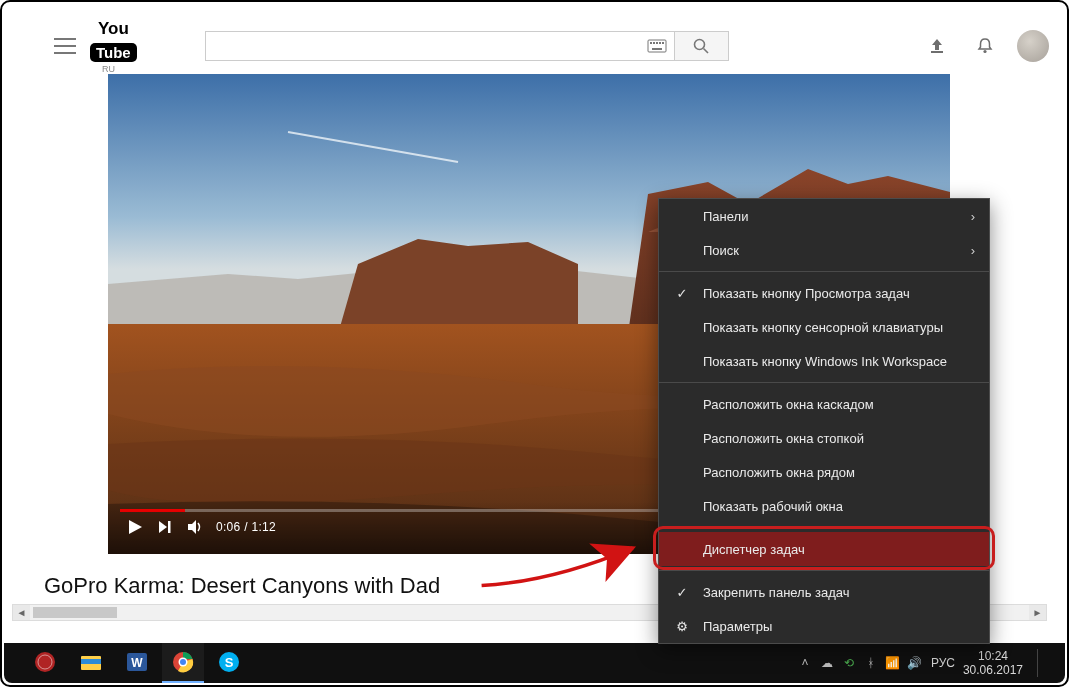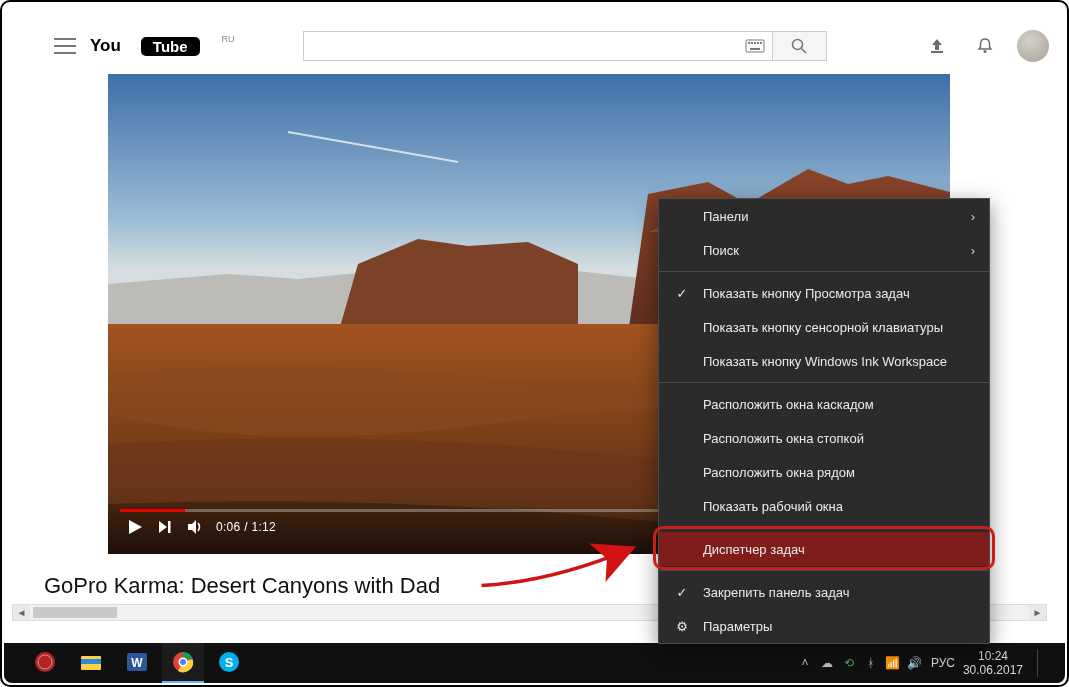--- a/index.html
+++ b/index.html
@@ -21,7 +21,7 @@
   }
   .yt-menu-icon { width: 22px; height: 16px; margin-right: 14px; cursor: pointer; display:flex; flex-direction:column; justify-content:space-between;}
   .yt-menu-icon span{ display:block; height:2px; background:#777;}
-  .yt-logo { display:flex; align-items:center; gap:20px; margin-right: 68px;}
+  .yt-logo { display:flex; align-items:center; gap:4px; margin-right: 68px; flex-direction: column;}
   .yt-logo .tube { background:#000; color:#fff; padding:1px 12px; border-radius:5px; font-weight:bold; font-size:15px;}
   .yt-logo .you { color:#000; font-weight:bold; font-size:17px;}
   .yt-logo .ru  { font-size:9px; color:#888; align-self:flex-start; margin-left:2px; margin-top:-2px;}

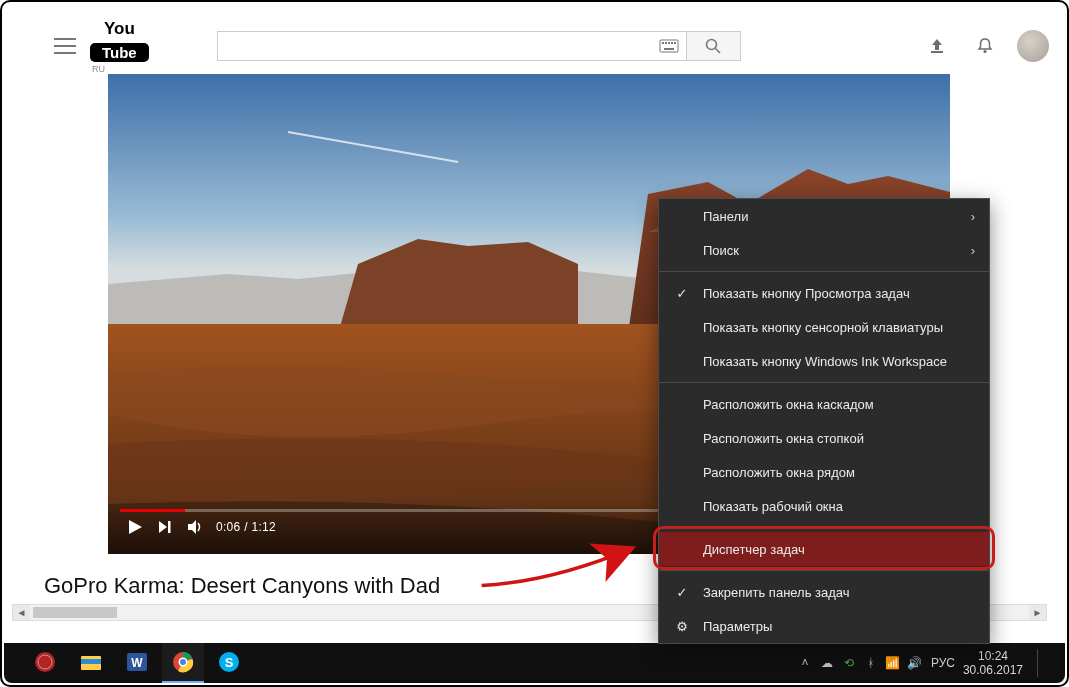--- a/index.html
+++ b/index.html
@@ -22,7 +22,7 @@
   .yt-menu-icon { width: 22px; height: 16px; margin-right: 14px; cursor: pointer; display:flex; flex-direction:column; justify-content:space-between;}
   .yt-menu-icon span{ display:block; height:2px; background:#777;}
   .yt-logo { display:flex; align-items:center; gap:4px; margin-right: 68px; flex-direction: column;}
-  .yt-logo .tube { background:#000; color:#fff; padding:1px 12px; border-radius:5px; font-weight:bold; font-size:15px;}
+  .yt-logo .tube { background:#000; color:#fff; padding:1px 6px; border-radius:5px; font-weight:bold; font-size:15px;}
   .yt-logo .you { color:#000; font-weight:bold; font-size:17px;}
   .yt-logo .ru  { font-size:9px; color:#888; align-self:flex-start; margin-left:2px; margin-top:-2px;}
   .yt-search {

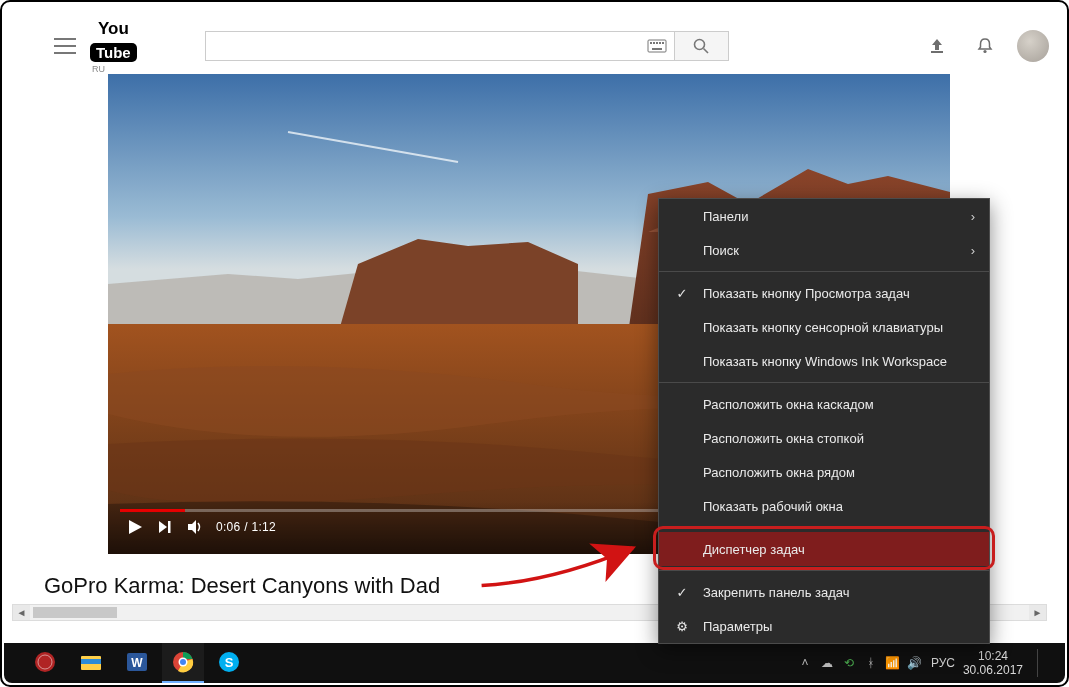--- a/index.html
+++ b/index.html
@@ -24,7 +24,7 @@
   .yt-logo { display:flex; align-items:center; gap:4px; margin-right: 68px; flex-direction: column;}
   .yt-logo .tube { background:#000; color:#fff; padding:1px 6px; border-radius:5px; font-weight:bold; font-size:15px;}
   .yt-logo .you { color:#000; font-weight:bold; font-size:17px;}
-  .yt-logo .ru  { font-size:9px; color:#888; align-self:flex-start; margin-left:2px; margin-top:-2px;}
+  .yt-logo .ru  { font-size:9px; color:#888; align-self:flex-start; margin-left:12px; margin-top:-2px;}
   .yt-search {
     flex: 0 0 470px; height:30px; border:1px solid #ccc;
     display:flex; align-items:center; background:#fff;

